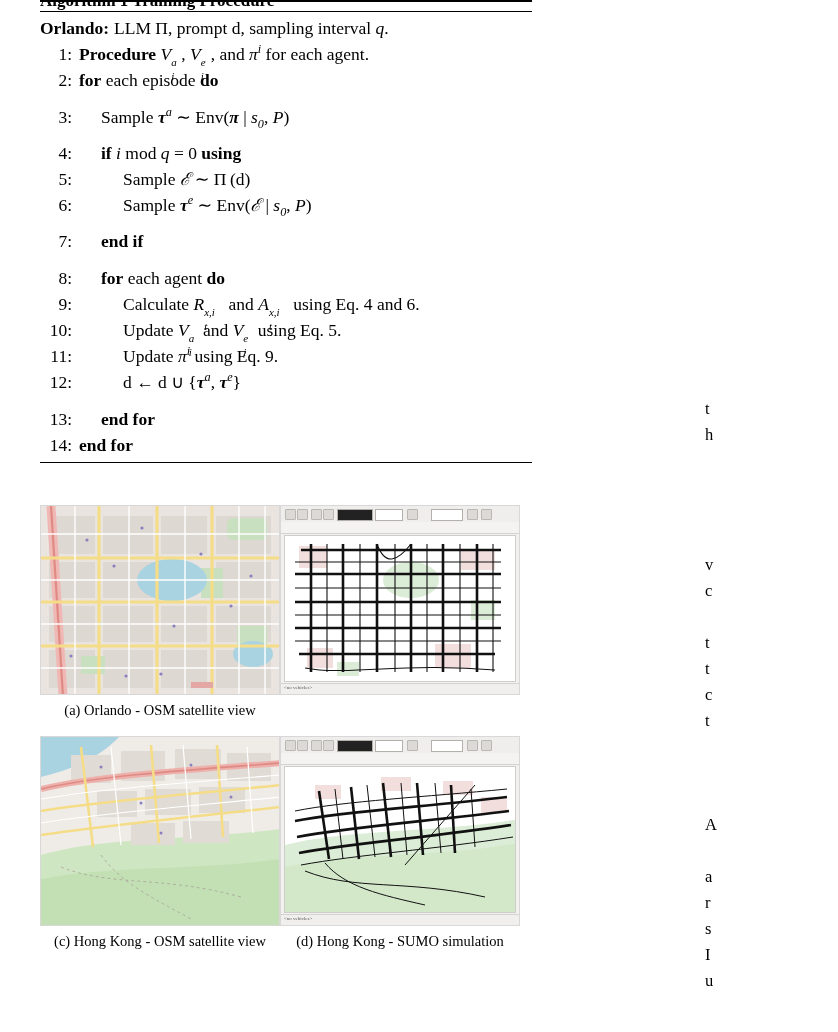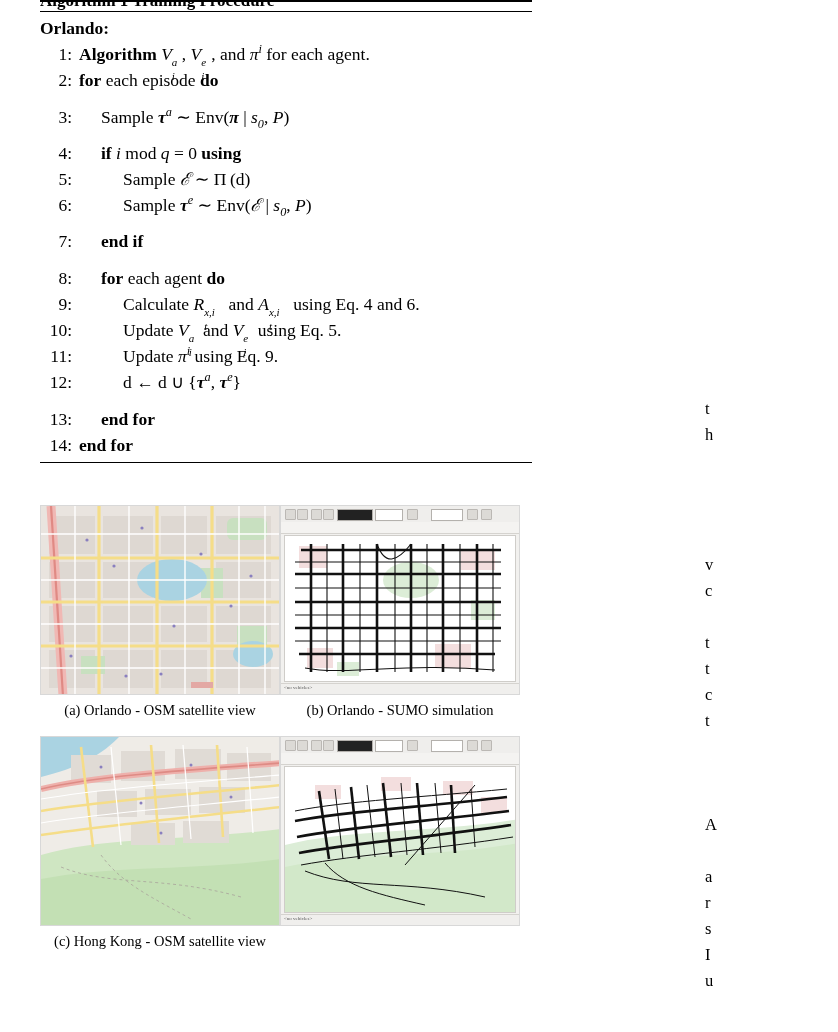--- a/index.html
+++ b/index.html
@@ -226,6 +226,7 @@
     <div class="alg-line">
       <span class="bf">Orlando:</span>
       <span class="sp"></span>
+      <span>LLM&nbsp;Π, prompt d, sampling interval <span class="mi">q</span>.</span>
     </div>
 
     <div class="alg-line">

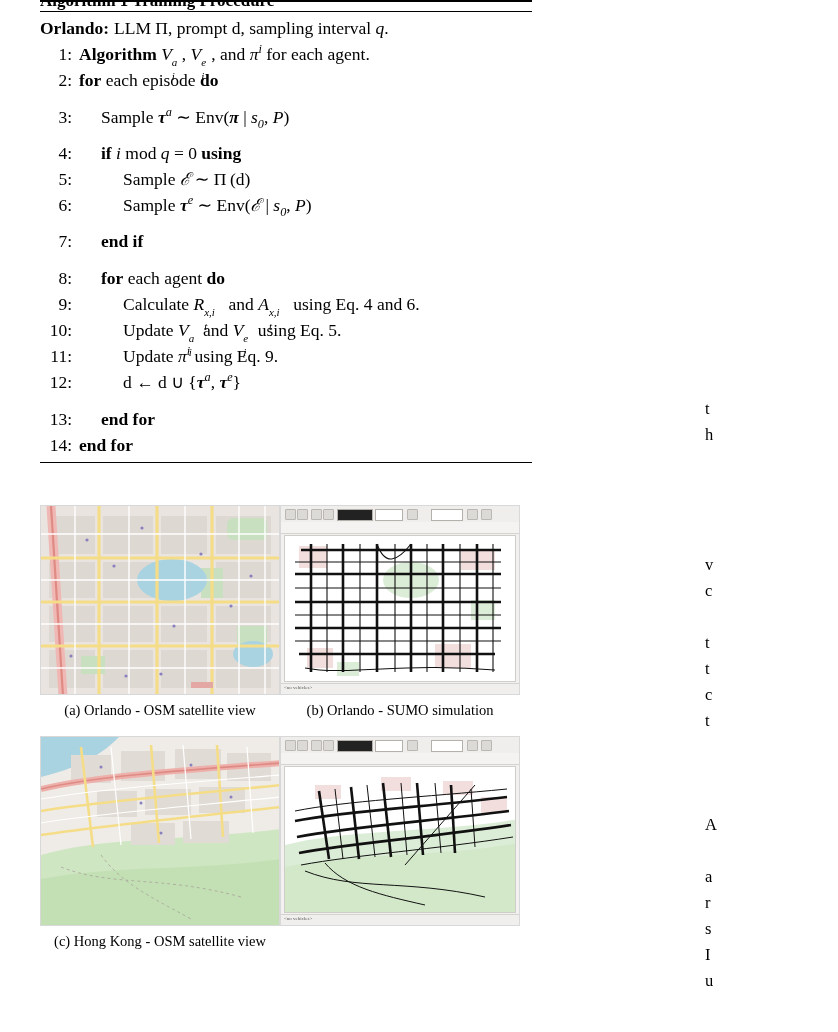--- a/index.html
+++ b/index.html
@@ -231,7 +231,7 @@
 
     <div class="alg-line">
       <span class="alg-num">1:</span>
-      <span class="alg-txt"><b>Algorithm</b> <span class="mi">V</span><span class="supsub"><i class="s1">a</i><i class="s2">i</i></span><span class="sp"></span><span class="sp"></span>, <span class="mi">V</span><span class="supsub"><i class="s1">e</i><i class="s2">i</i></span><span class="sp"></span><span class="sp"></span>, and <span class="mi">π</span><sup>i</sup> for each agent.</span>
+      <span class="alg-txt"><b>Procedure</b> <span class="mi">V</span><span class="supsub"><i class="s1">a</i><i class="s2">i</i></span><span class="sp"></span><span class="sp"></span>, <span class="mi">V</span><span class="supsub"><i class="s1">e</i><i class="s2">i</i></span><span class="sp"></span><span class="sp"></span>, and <span class="mi">π</span><sup>i</sup> for each agent.</span>
     </div>
 
     <div class="alg-line">

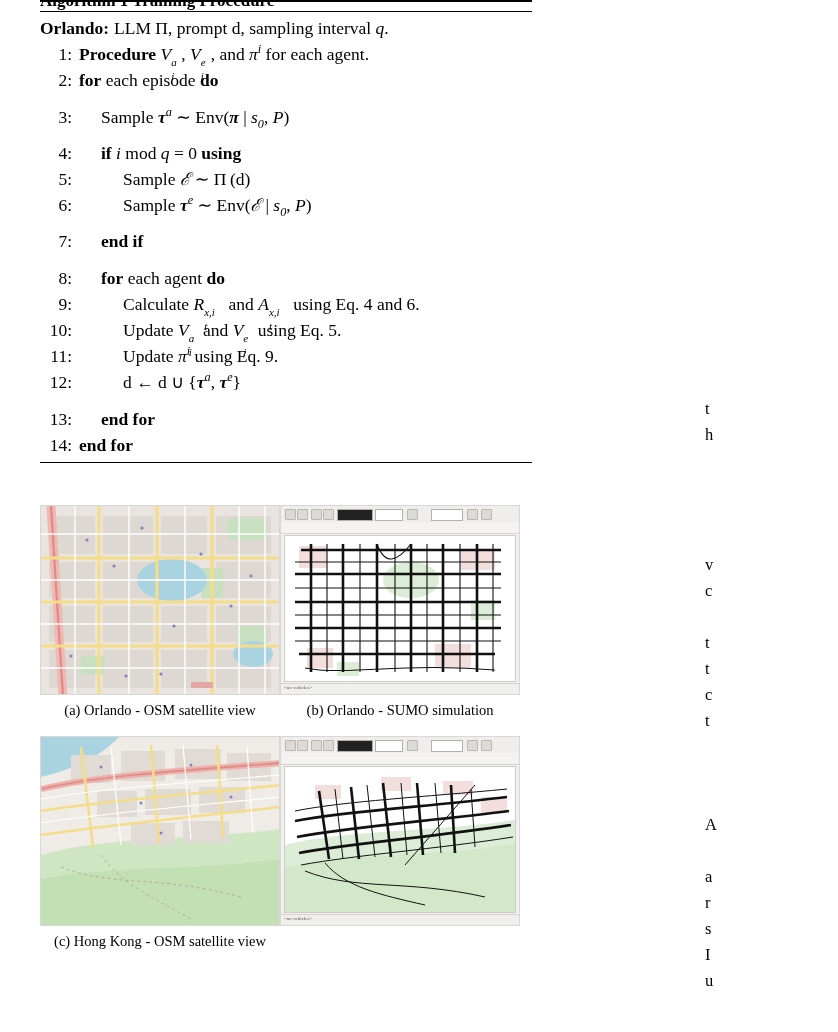--- a/index.html
+++ b/index.html
@@ -444,7 +444,6 @@
           <span>&lt;no vehicles&gt;</span>
         </div>
       </div>
-      <div class="fig-cap">(b) Orlando - SUMO simulation</div>
     </div>
   </div>
 

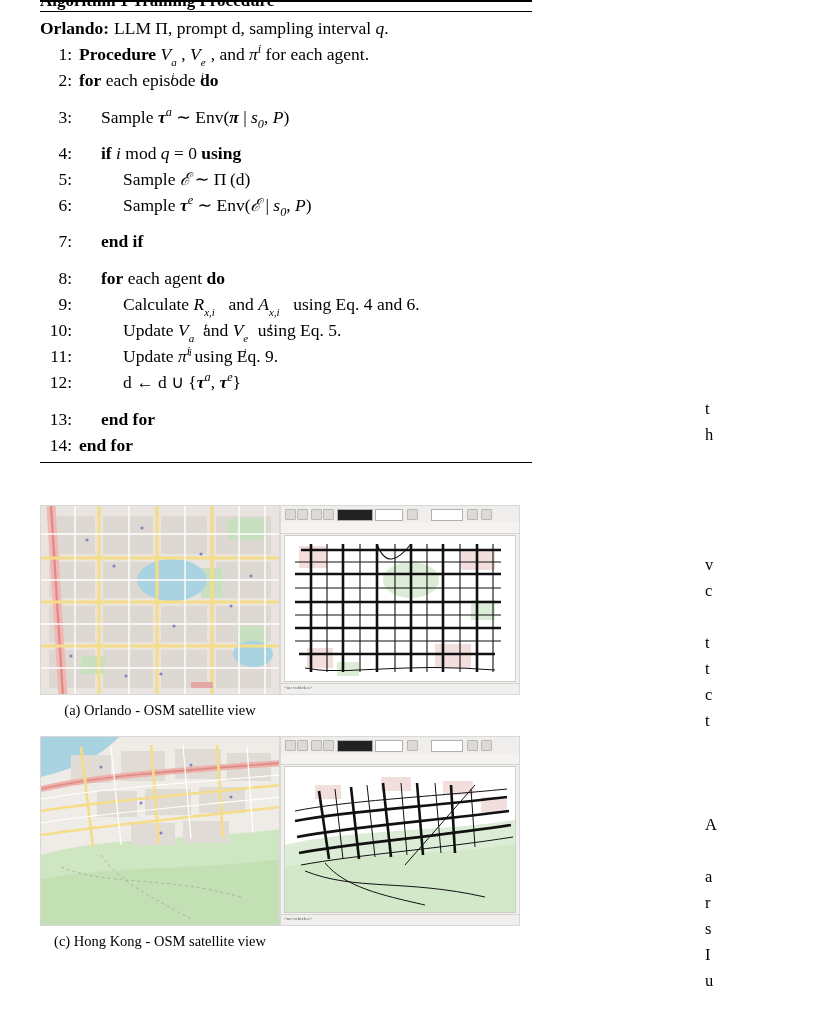--- a/index.html
+++ b/index.html
@@ -560,6 +560,7 @@
           <span>&lt;no vehicles&gt;</span>
         </div>
       </div>
+      <div class="fig-cap">(d) Hong Kong - SUMO simulation</div>
     </div>
   </div>
 </div>

